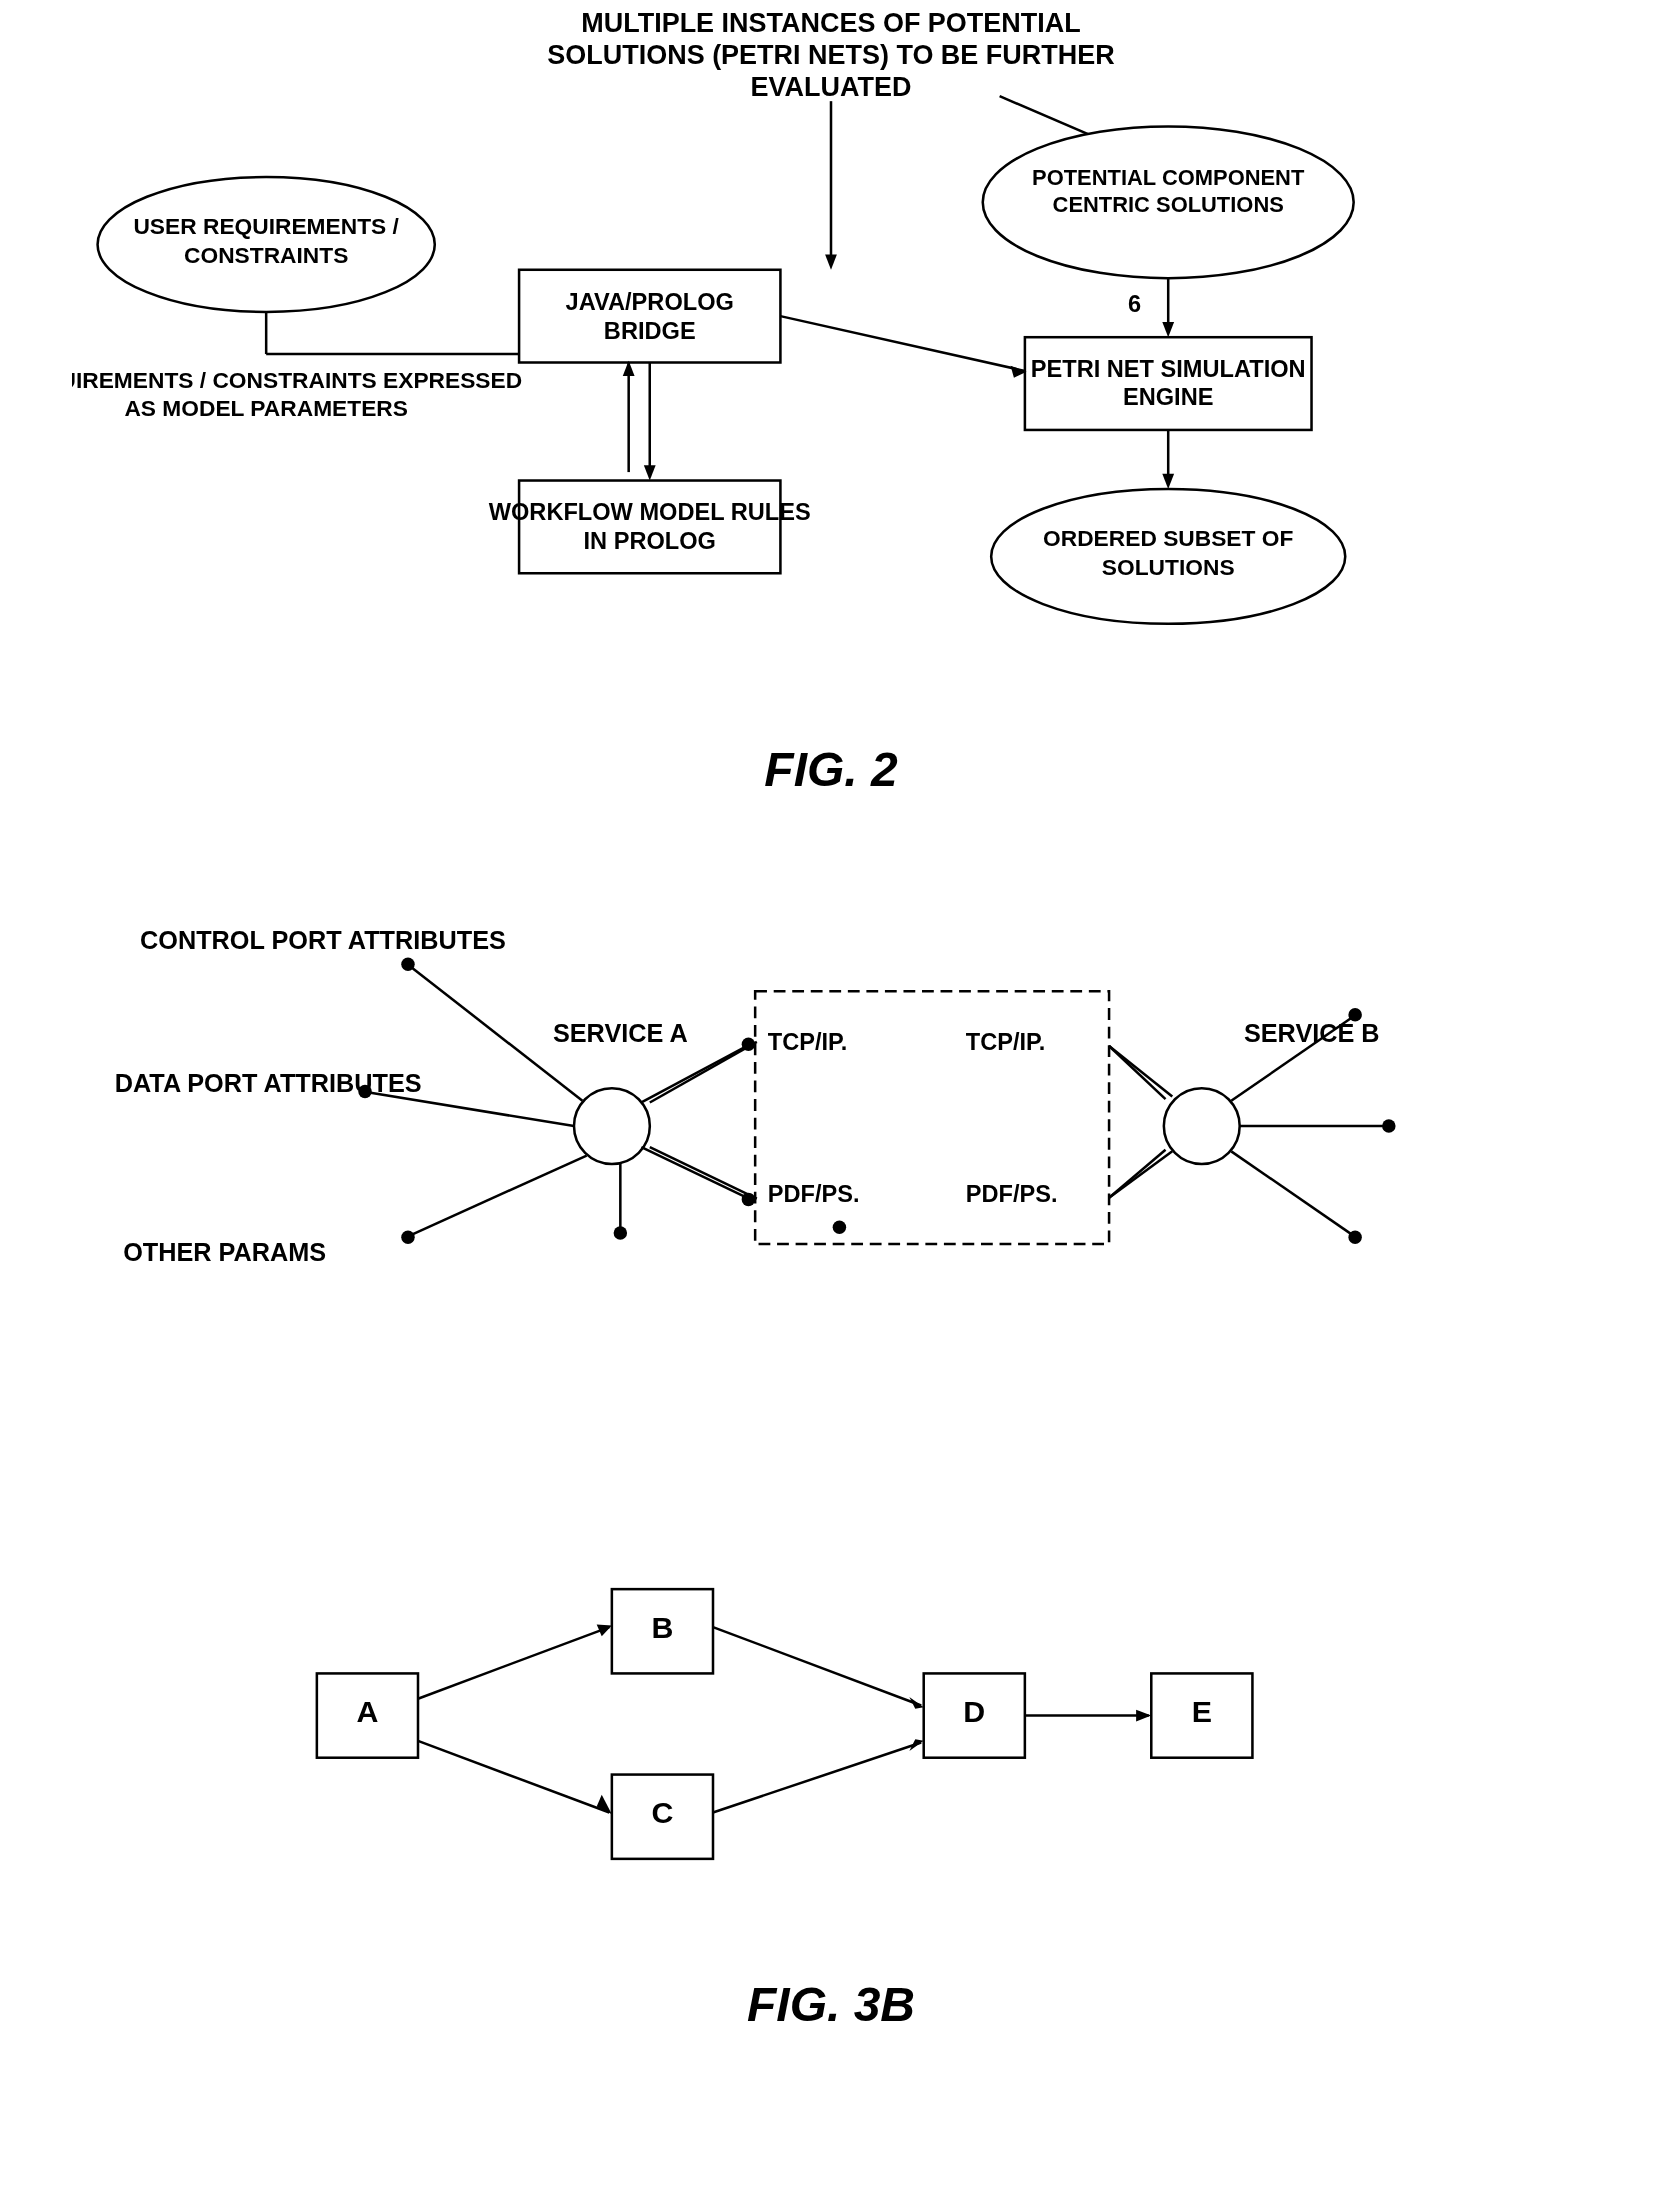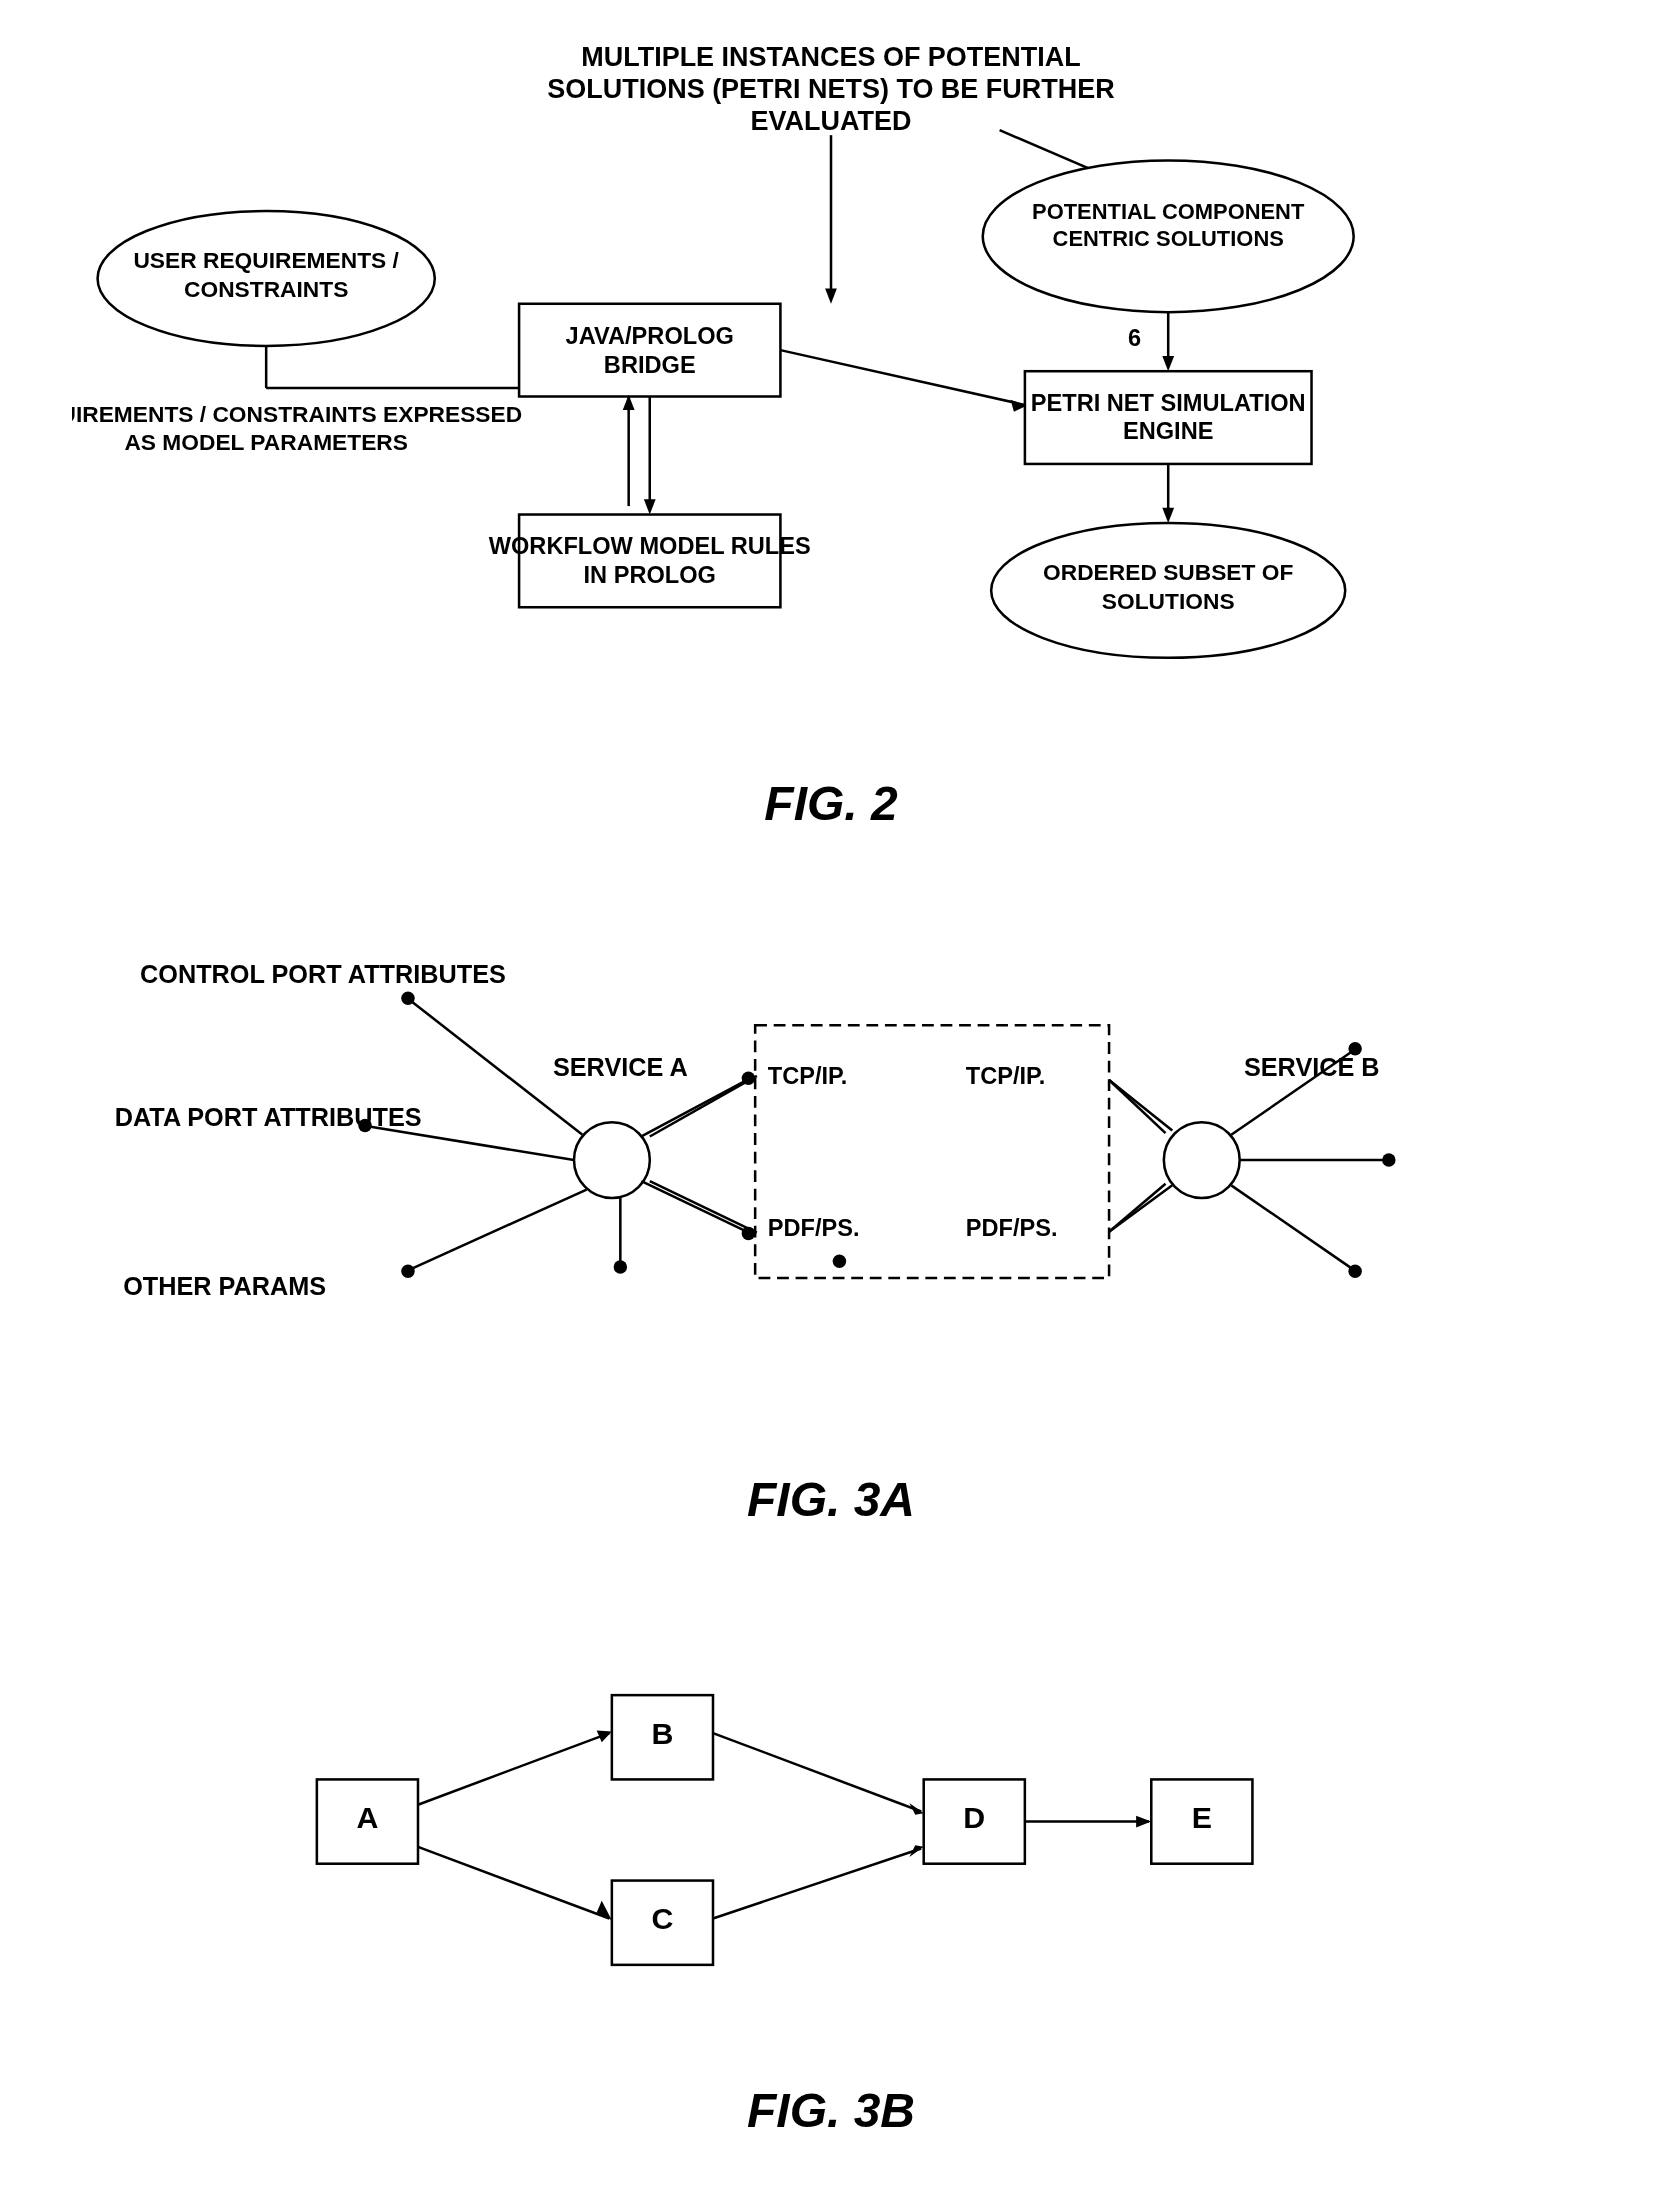--- a/index.html
+++ b/index.html
@@ -17,7 +17,6 @@
       min-height: 2205px;
       background: #fff;
       position: relative;
-      padding: 34px;
     }
 
     .fig-caption {

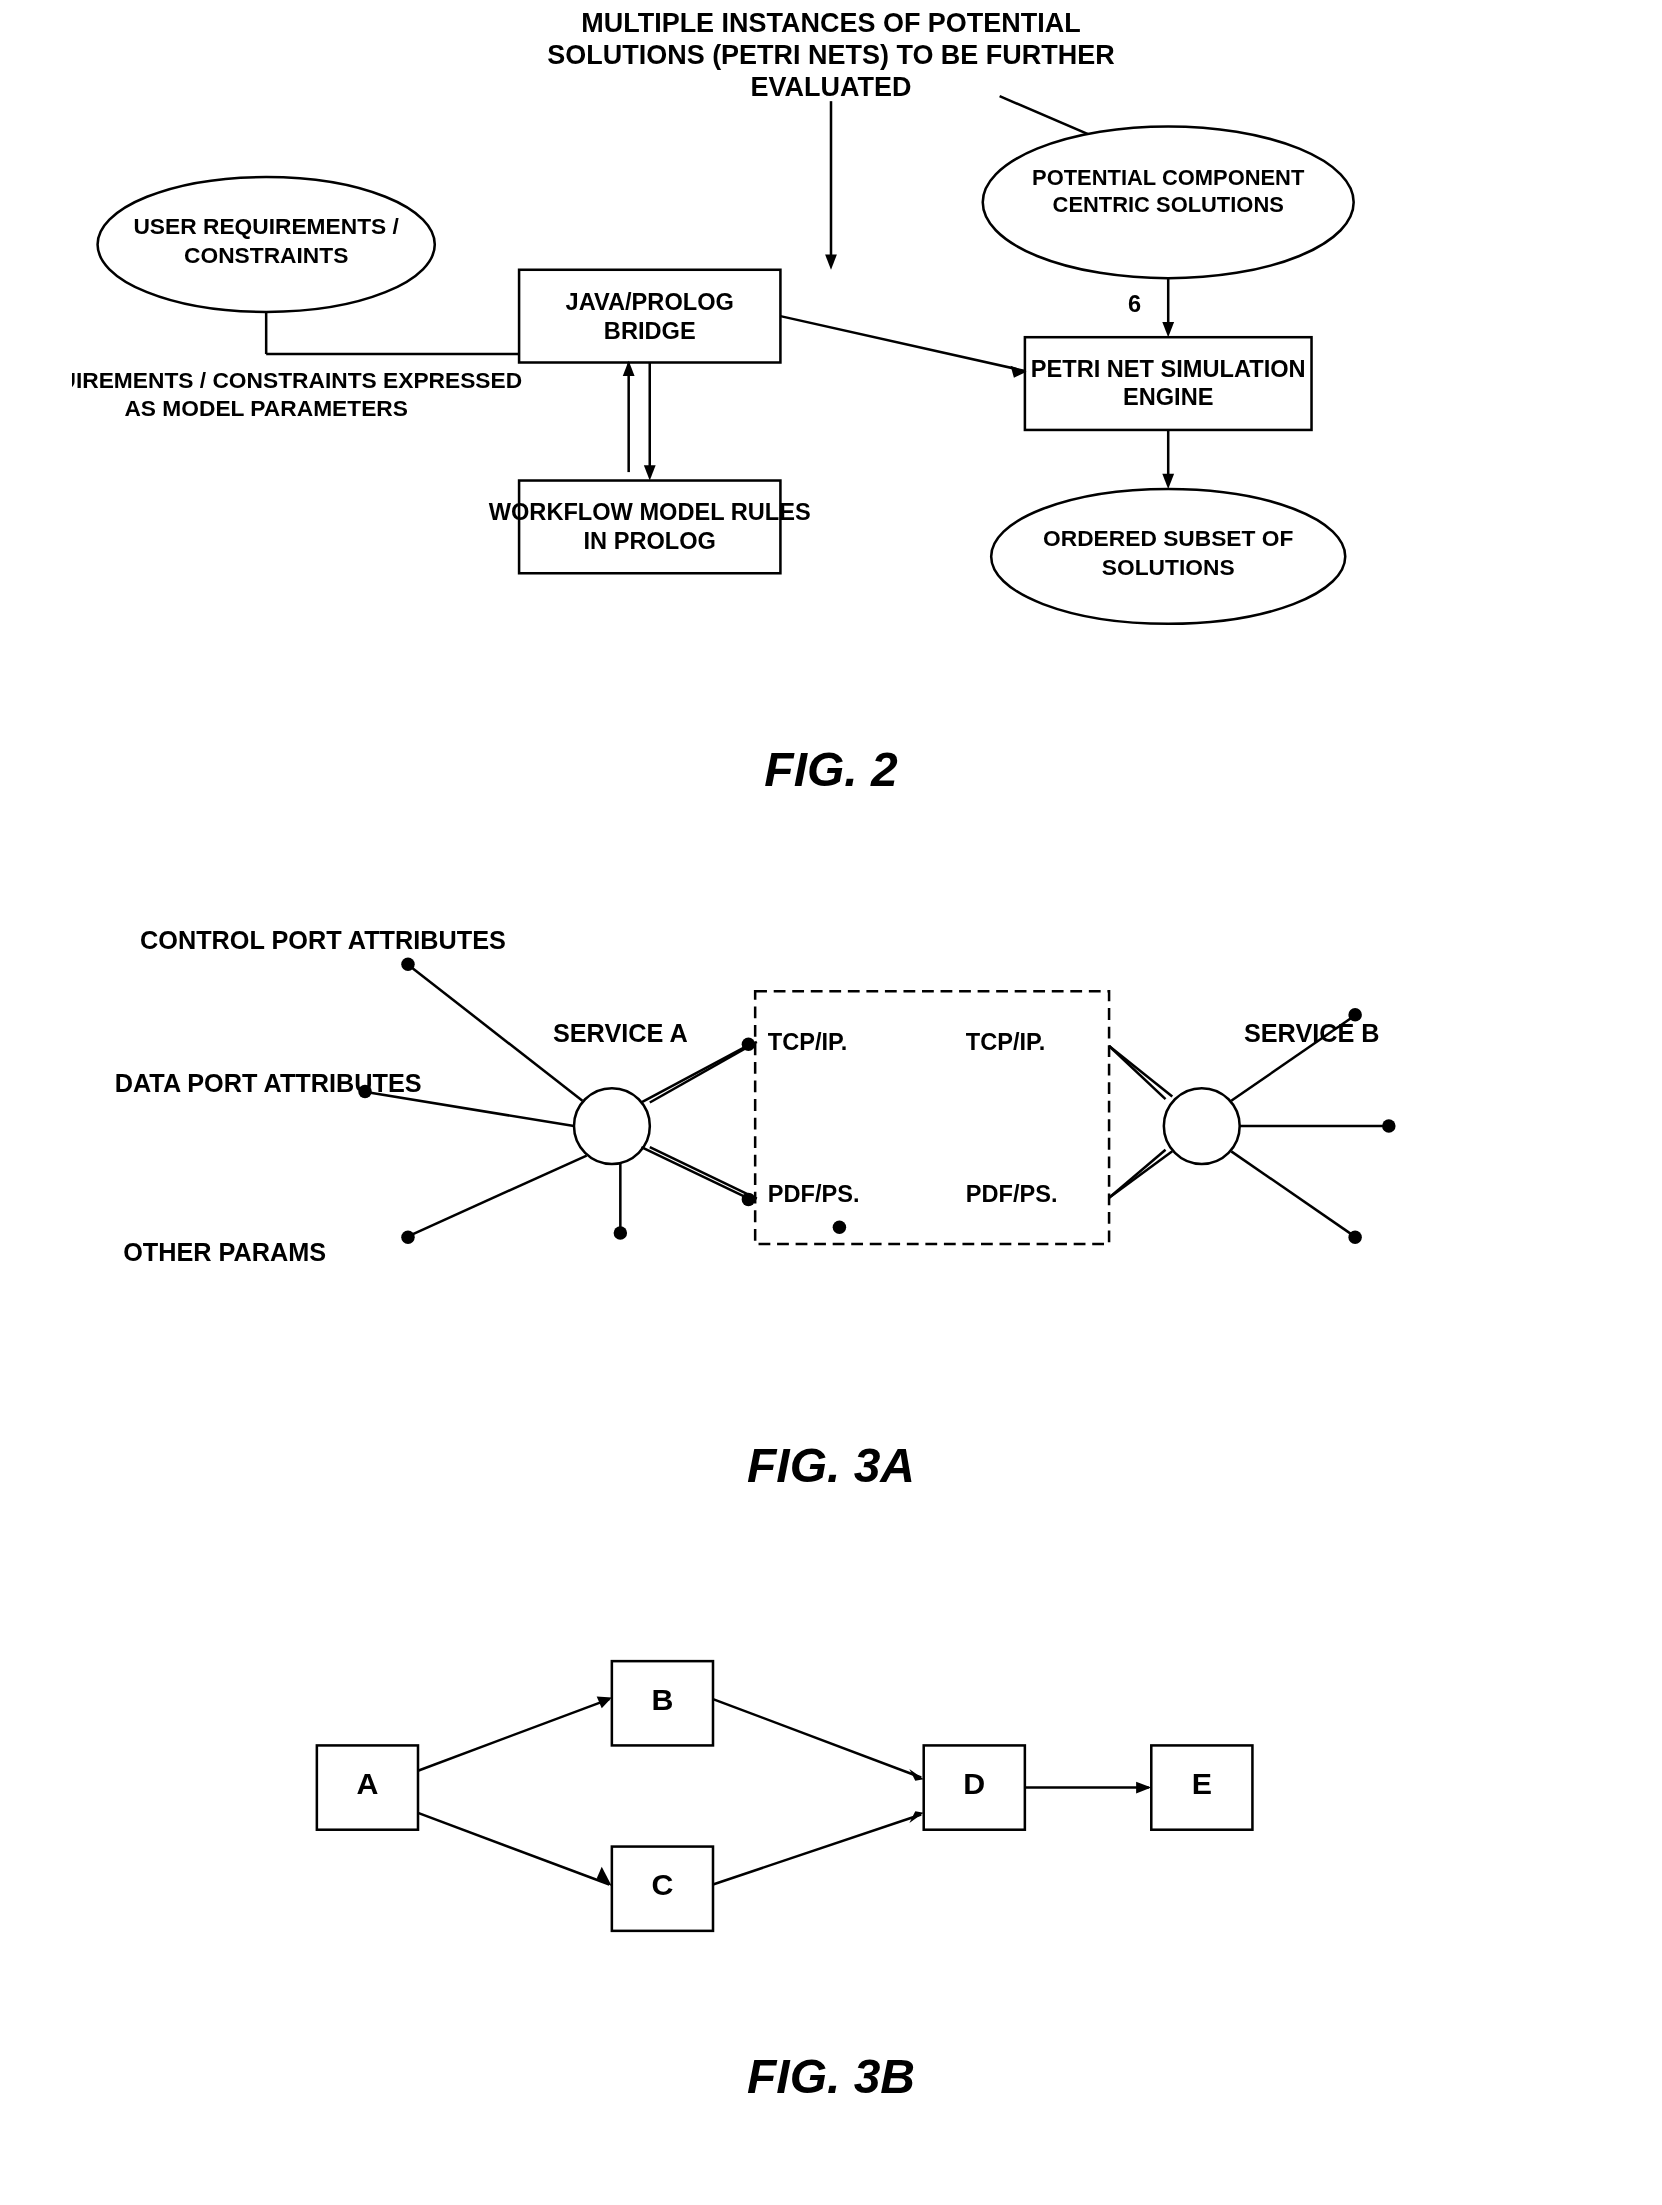--- a/index.html
+++ b/index.html
@@ -182,7 +182,6 @@
 
     </svg>
 
-    <div class="fig-caption">FIG. 3A</div>
   </div>
 
   <div class="fig3b-container">

